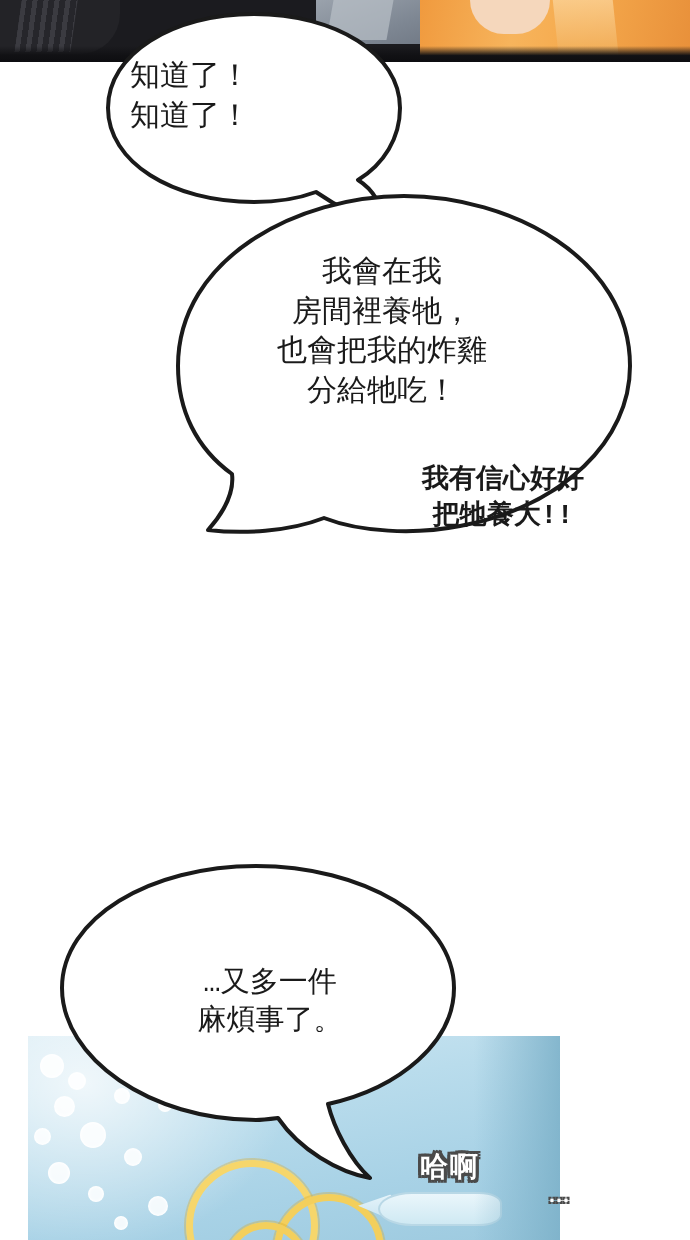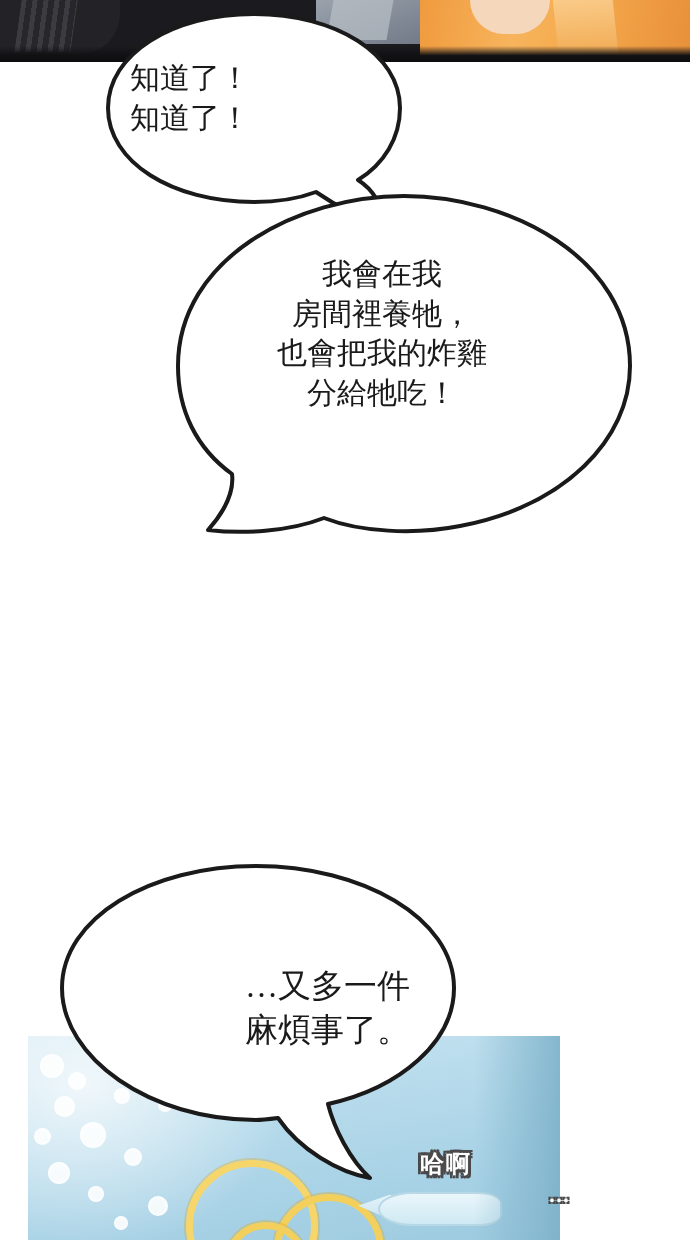--- a/index.html
+++ b/index.html
@@ -164,7 +164,7 @@
     text-align: center;
     line-height: 1.32;
     white-space: pre-line;
-    font-family: Liberation Serif, serif;
+    font-family: Liberation Mono, monospace;
   }
 
   #b1 { left: 48px; top: 10px; }

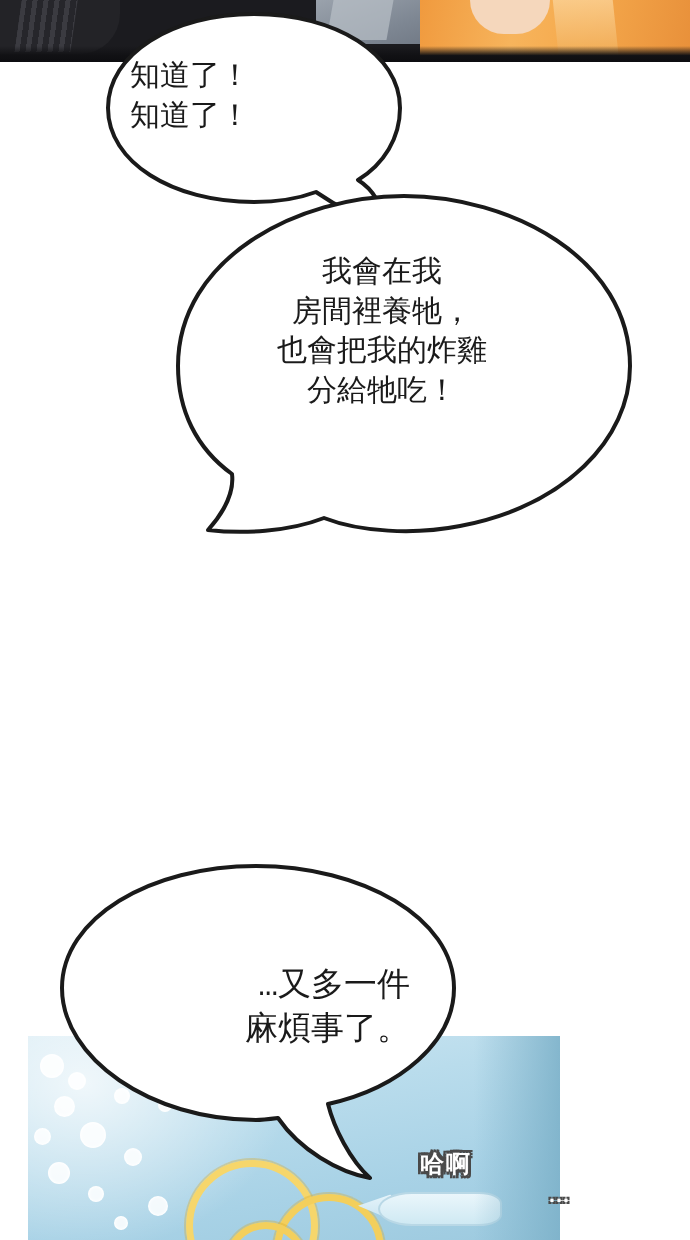--- a/index.html
+++ b/index.html
@@ -279,6 +279,8 @@
 也會把我的炸雞
 分給牠吃！</div>
 
+  <div id="b3-text" class="bubble-text">我有信心好好
+把牠養大!!</div>
 
   <svg id="b4" class="bubble-svg" width="420" height="320" viewBox="0 0 420 320">
     <path d="M200,6

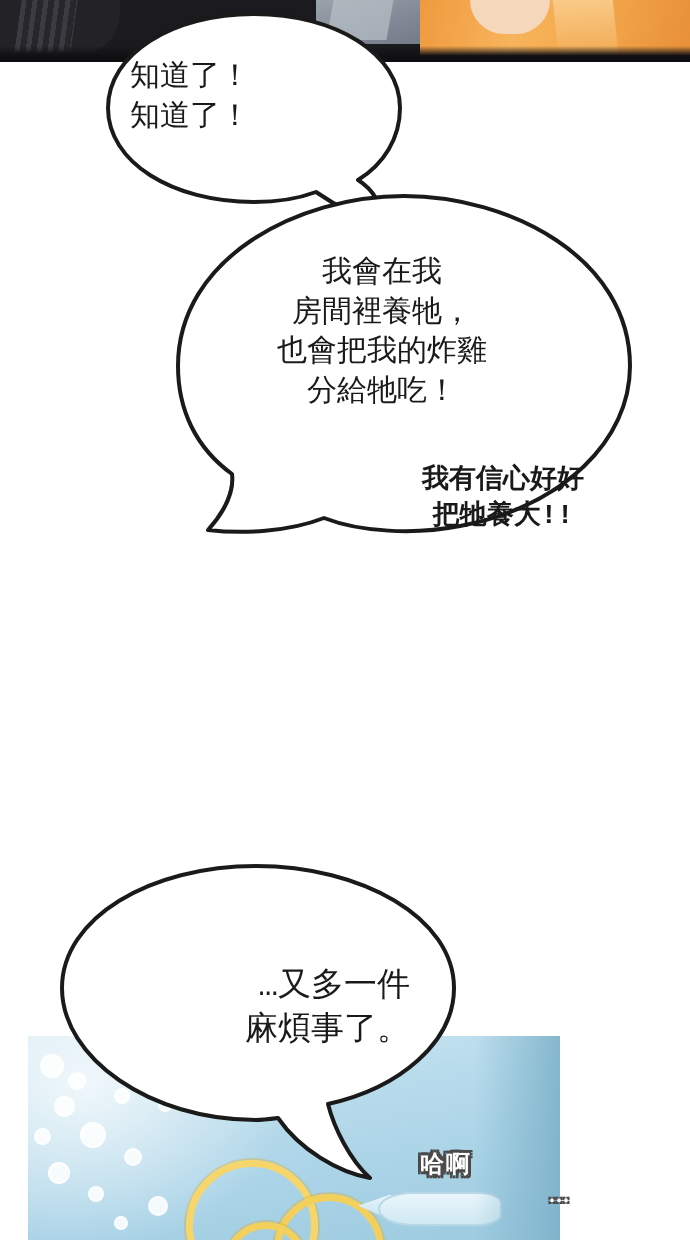--- a/index.html
+++ b/index.html
@@ -195,8 +195,8 @@
   #b4-text {
     left: 130px; top: 965px;
     width: 280px;
-    font-size: 33px;
-    text-align: right;
+    font-size: 29px;
+    text-align: center;
   }
 </style>
 </head>

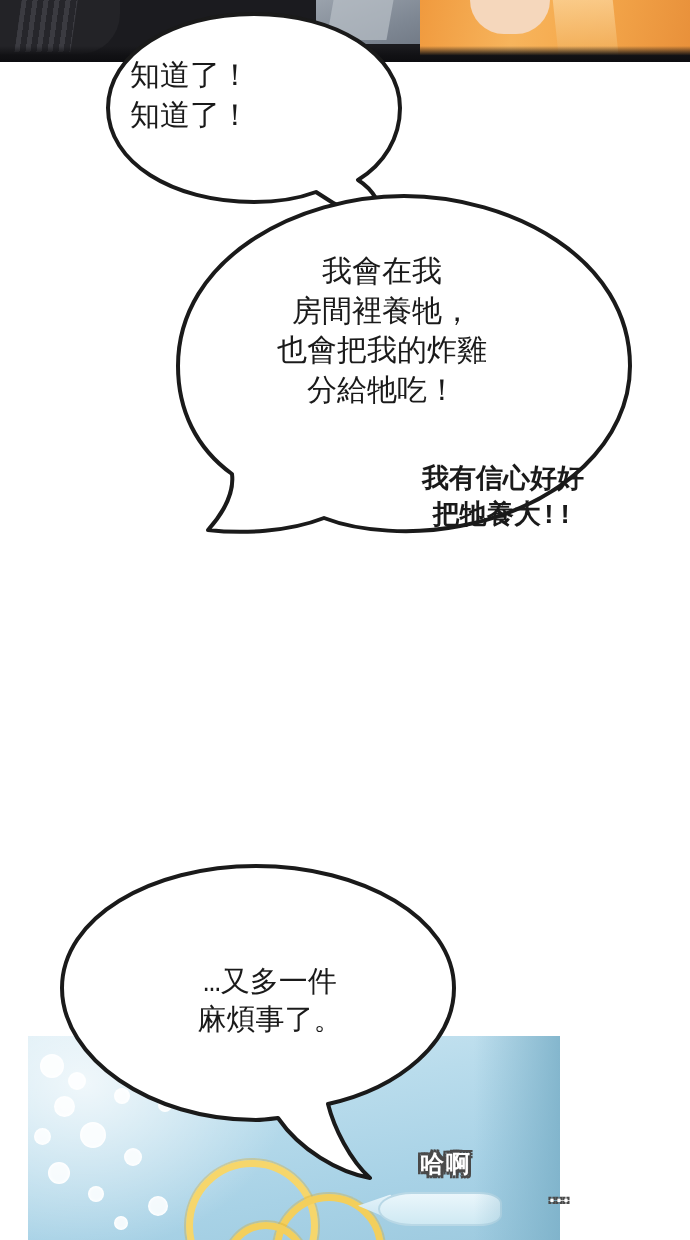--- a/index.html
+++ b/index.html
@@ -134,7 +134,7 @@
   .sfx {
     position: absolute;
     left: 420px; top: 1148px;
-    font-size: 24px;
+    font-size: 28px;
     font-weight: bold;
     color: #ffffff;
     letter-spacing: 2px;

